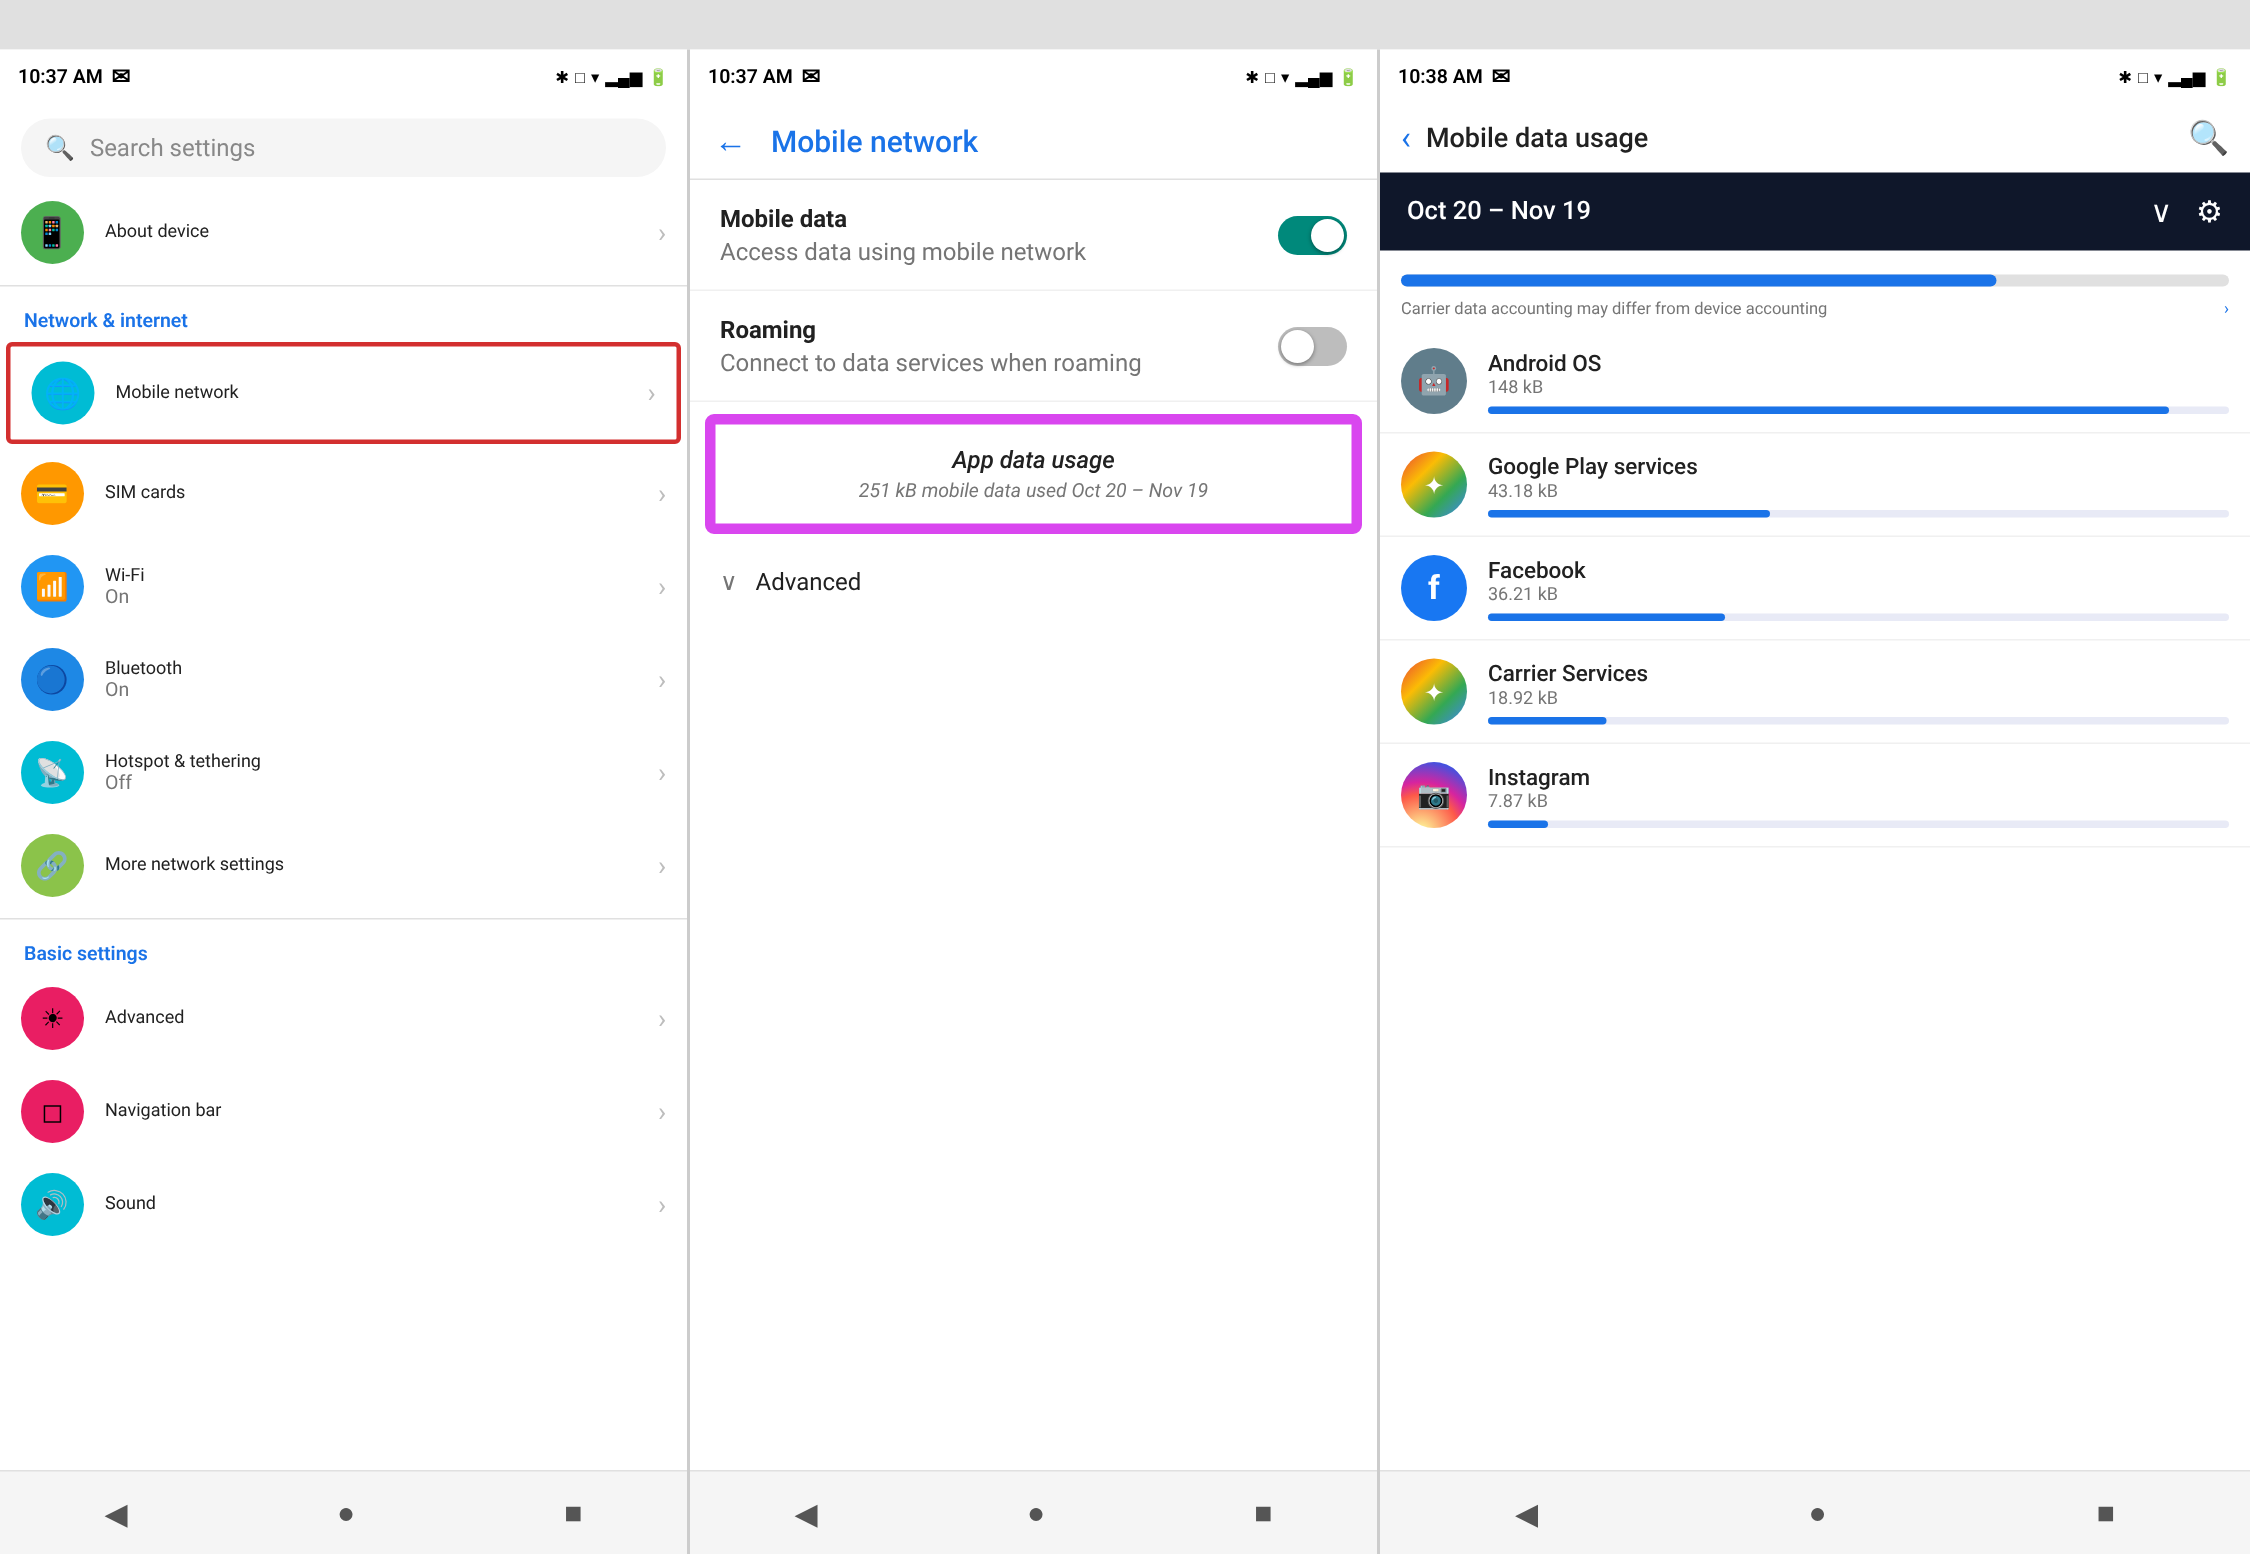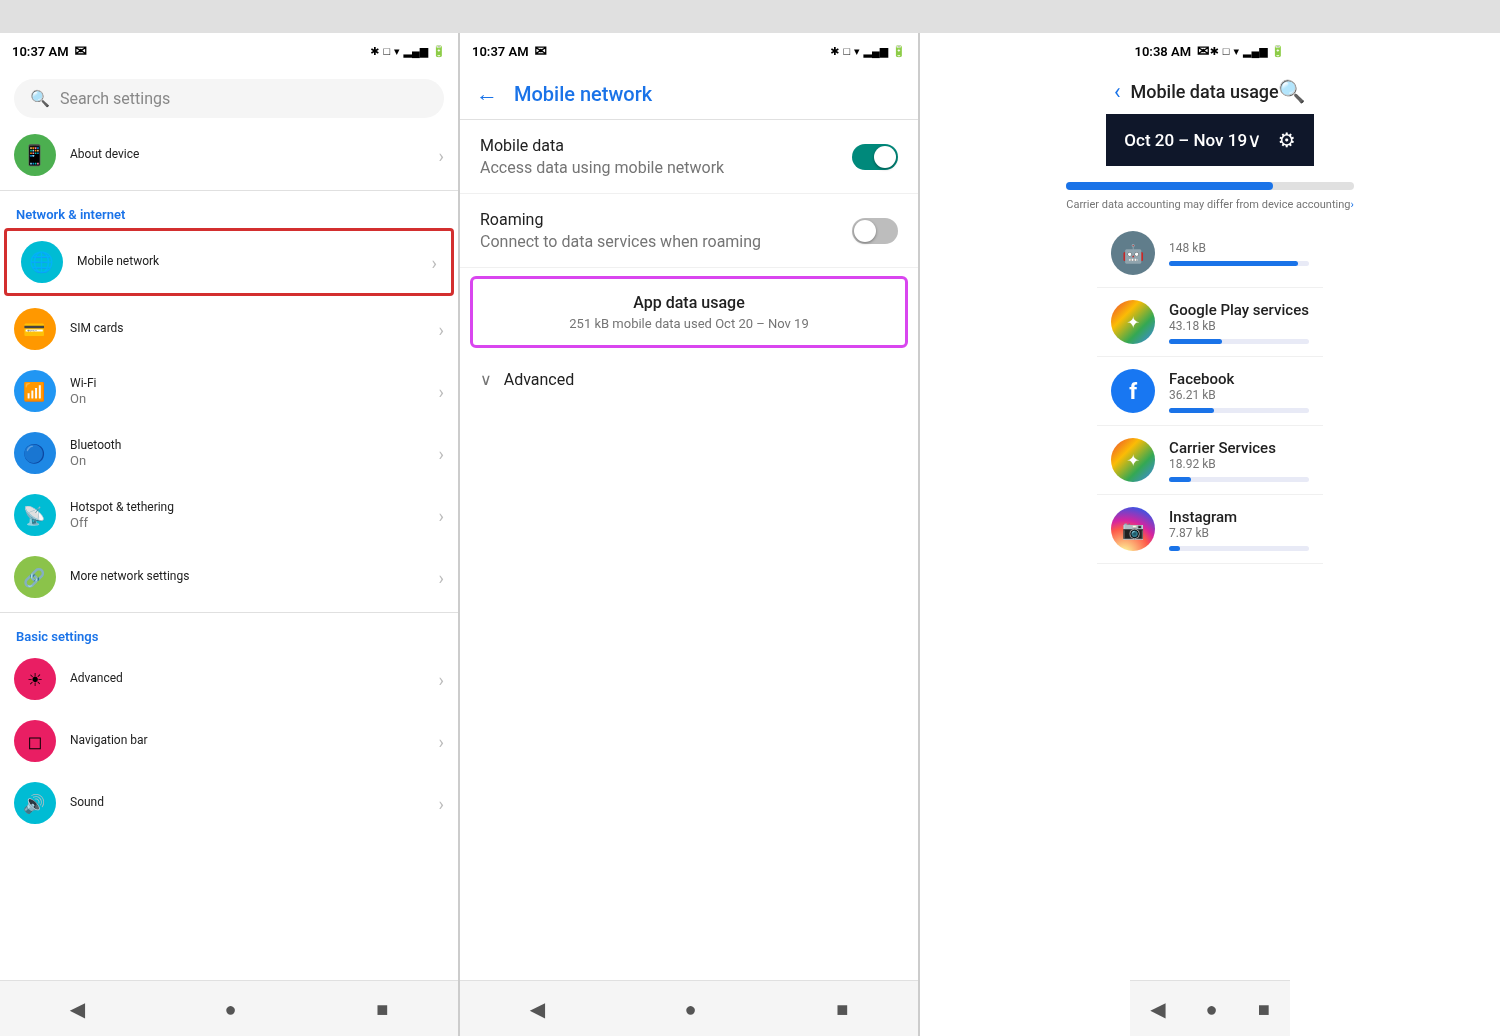--- a/index.html
+++ b/index.html
@@ -30,7 +30,6 @@
     }
     .panel-right {
       flex: 1;
-      align-items: center;
     }
 
     

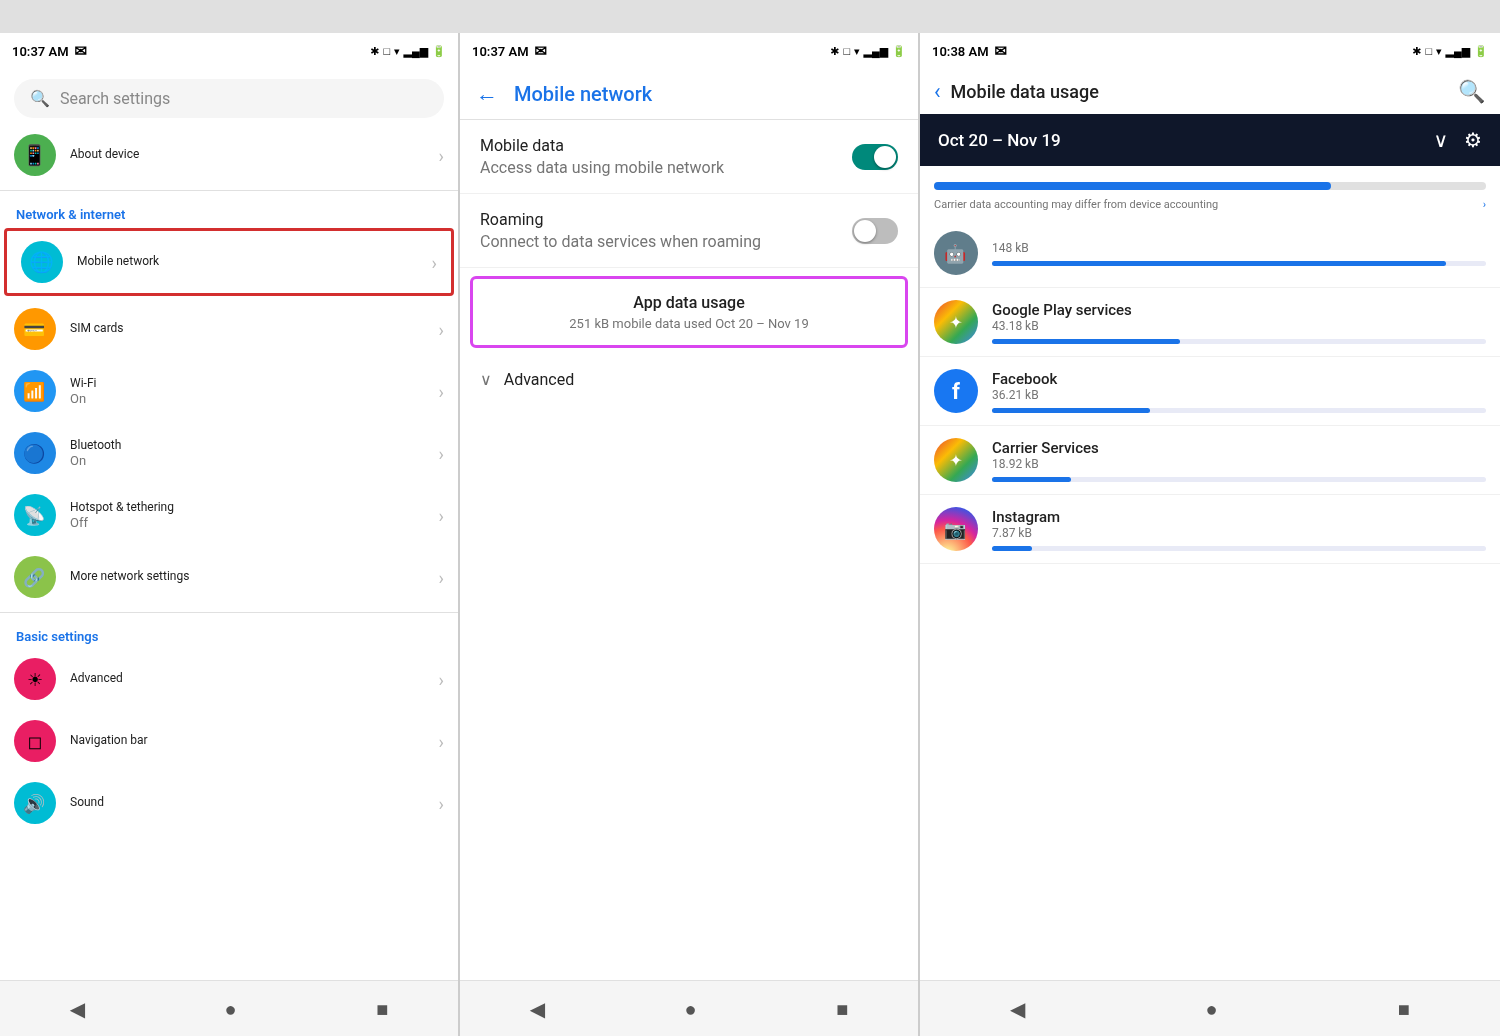--- a/index.html
+++ b/index.html
@@ -186,7 +186,7 @@
     .network-item-title {
       font-size: 16px;
       color: #212121;
-      font-weight: 400;
+      font-weight: 700;
     }
     .network-item-sub {
       font-size: 16px;

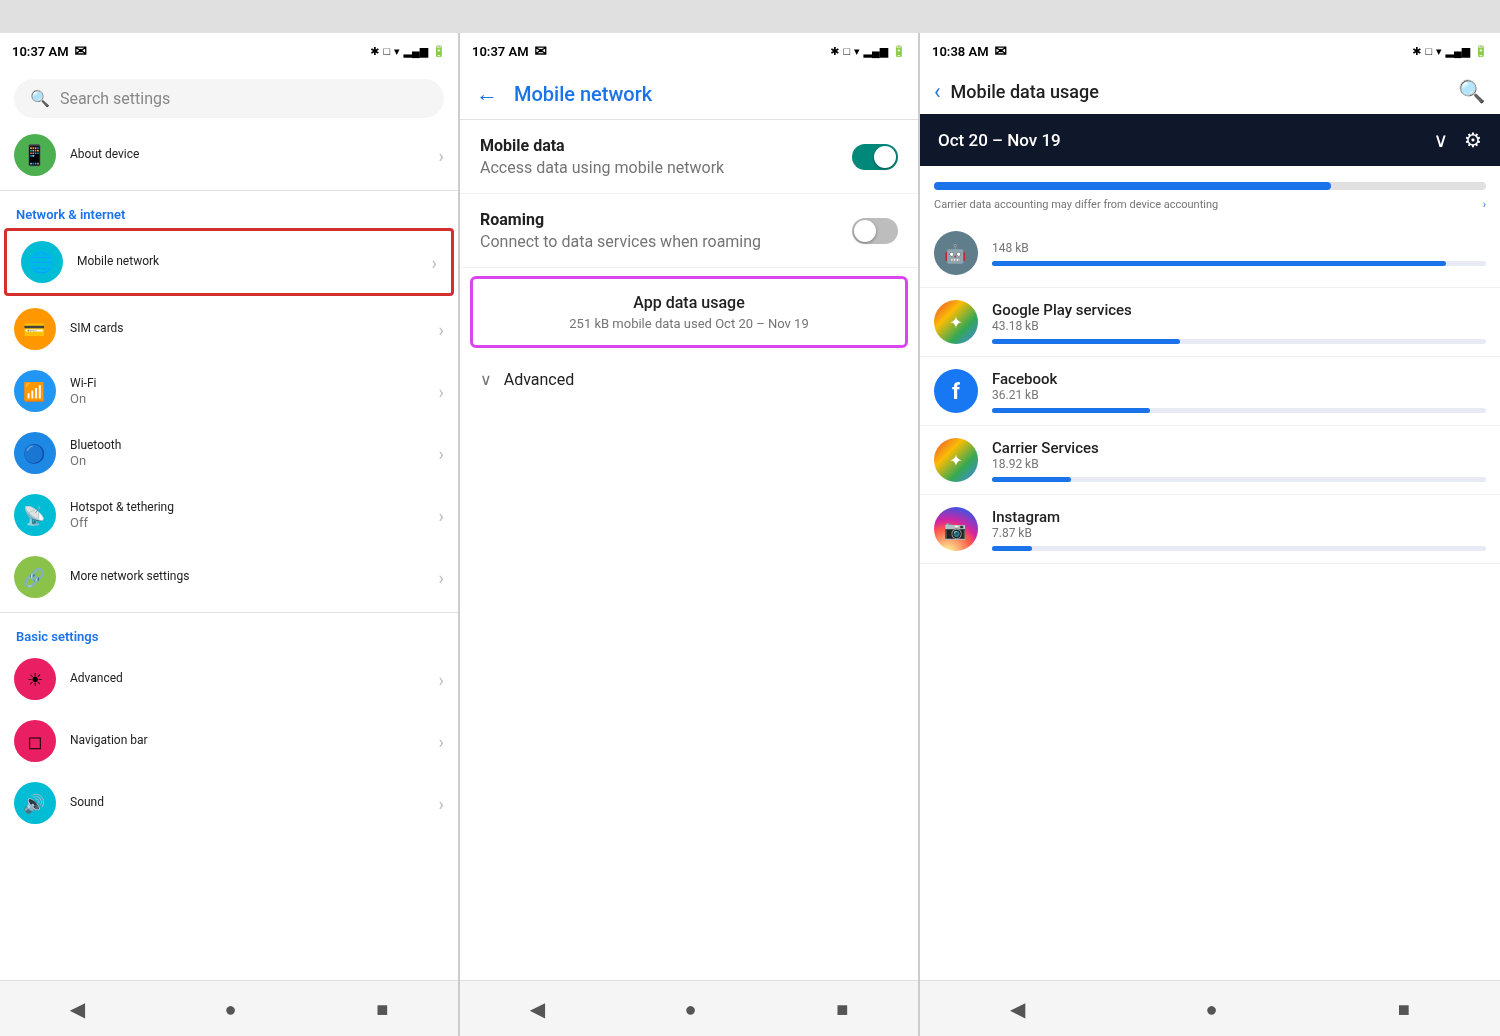--- a/index.html
+++ b/index.html
@@ -630,6 +630,7 @@
     <div class="app-usage-item">
       <div class="app-icon-circle icon-android" style="color:#fff; font-size:18px;">🤖</div>
       <div class="app-usage-info">
+        <div class="app-usage-name">Android OS</div>
         <div class="app-usage-size">148 kB</div>
         <div class="app-usage-bar-container">
           <div class="app-usage-bar" style="width:92%;"></div>

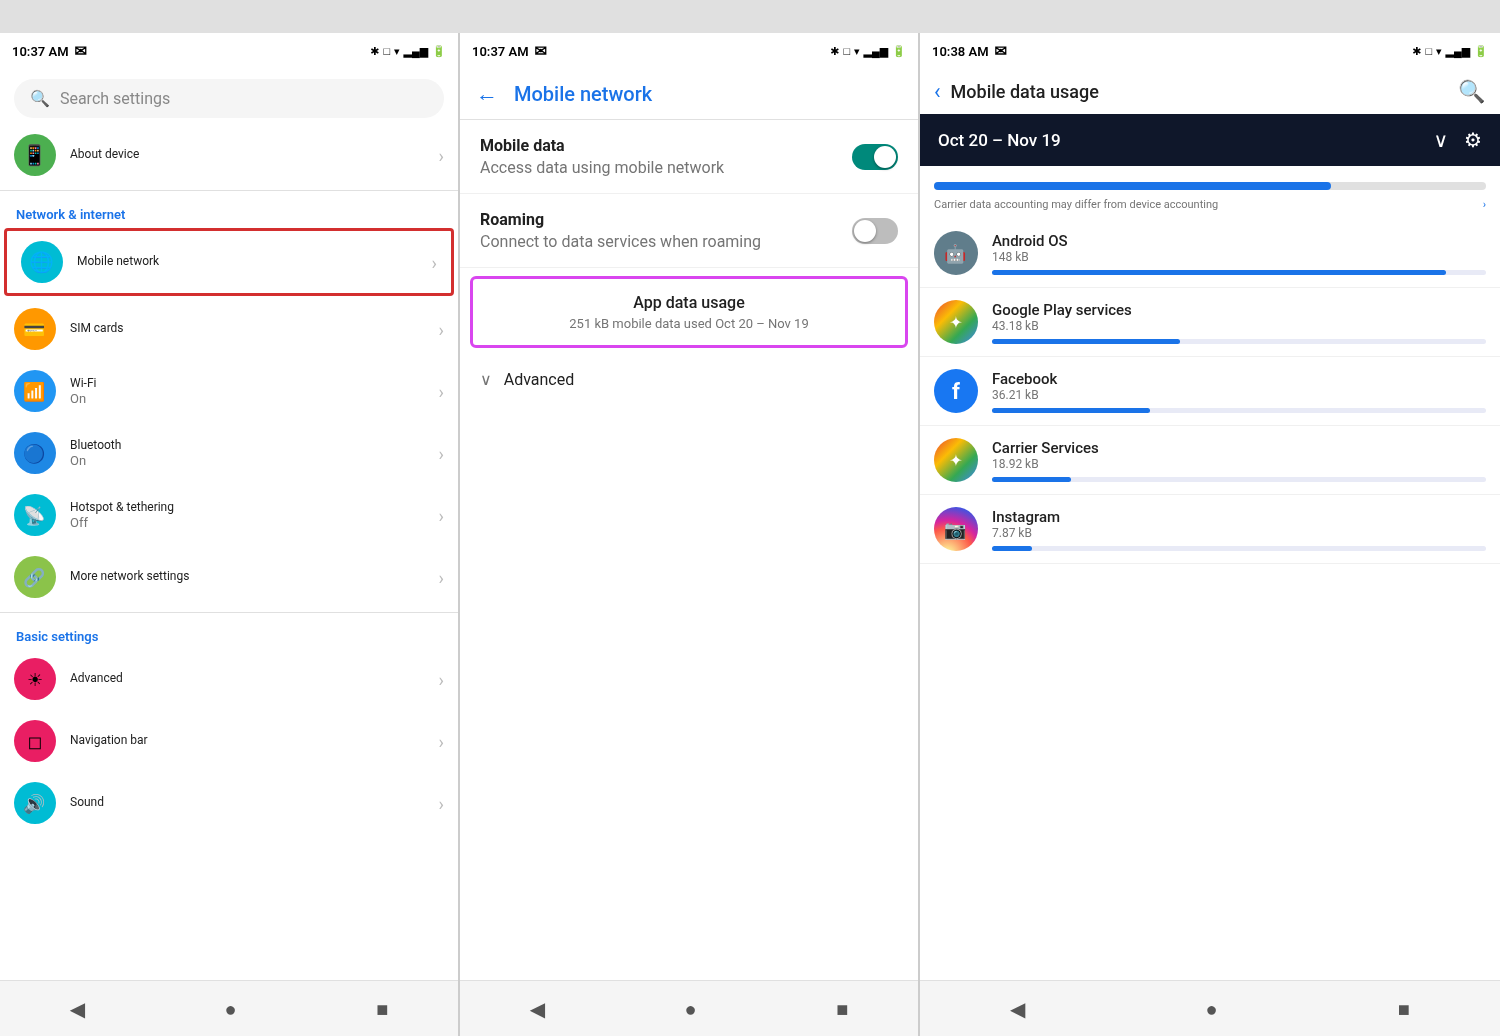--- a/index.html
+++ b/index.html
@@ -221,10 +221,11 @@
     
     .app-data-item {
       margin: 8px 10px;
-      border: 3px solid #d946ef;
+      border: 7px solid #d946ef;
       border-radius: 6px;
       padding: 14px 16px;
       cursor: pointer;
+      font-style: italic;
     }
     .app-data-title {
       font-size: 16px;

